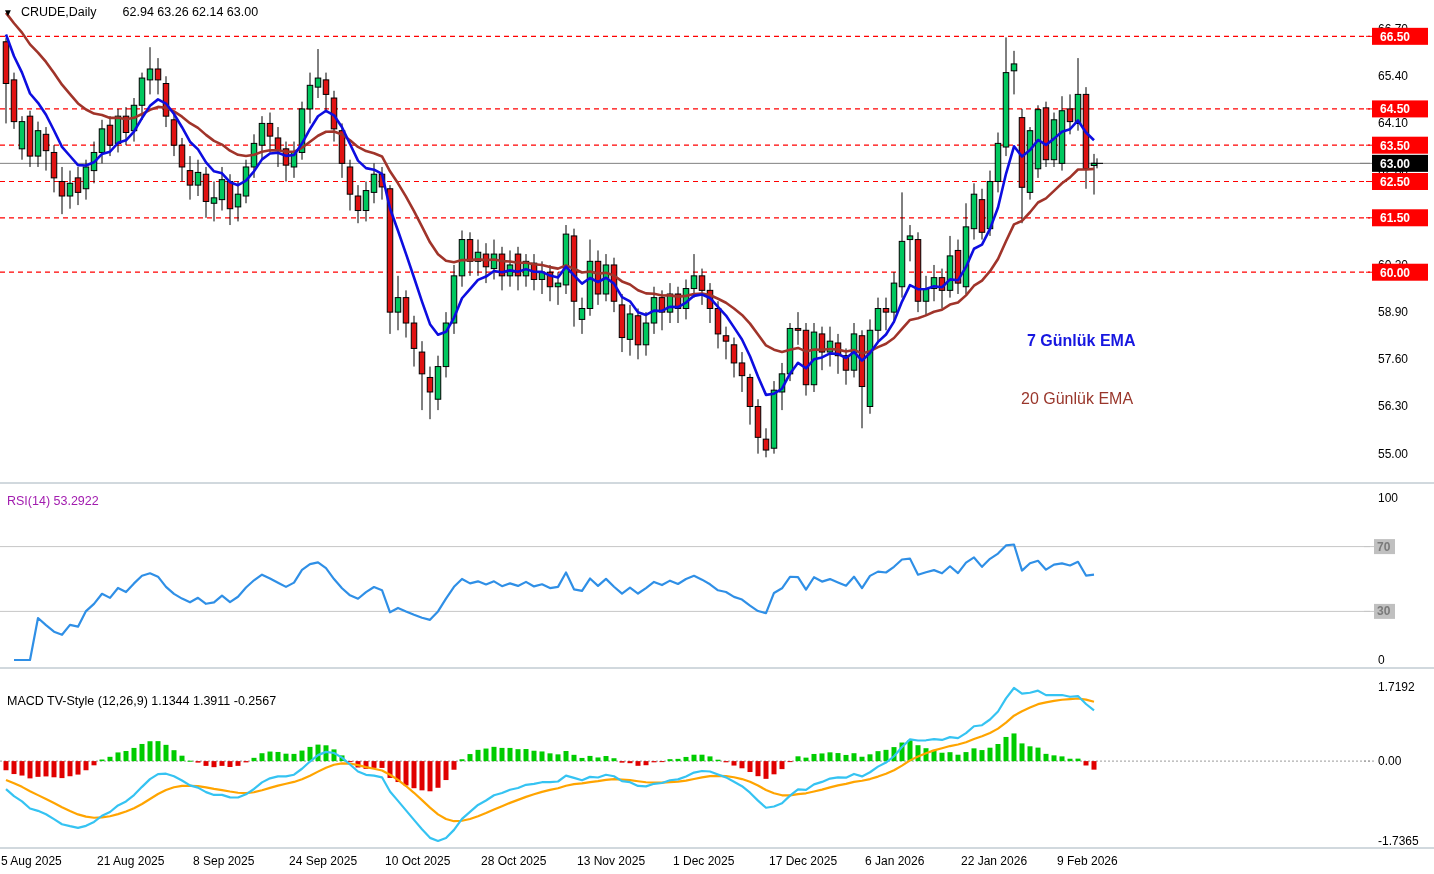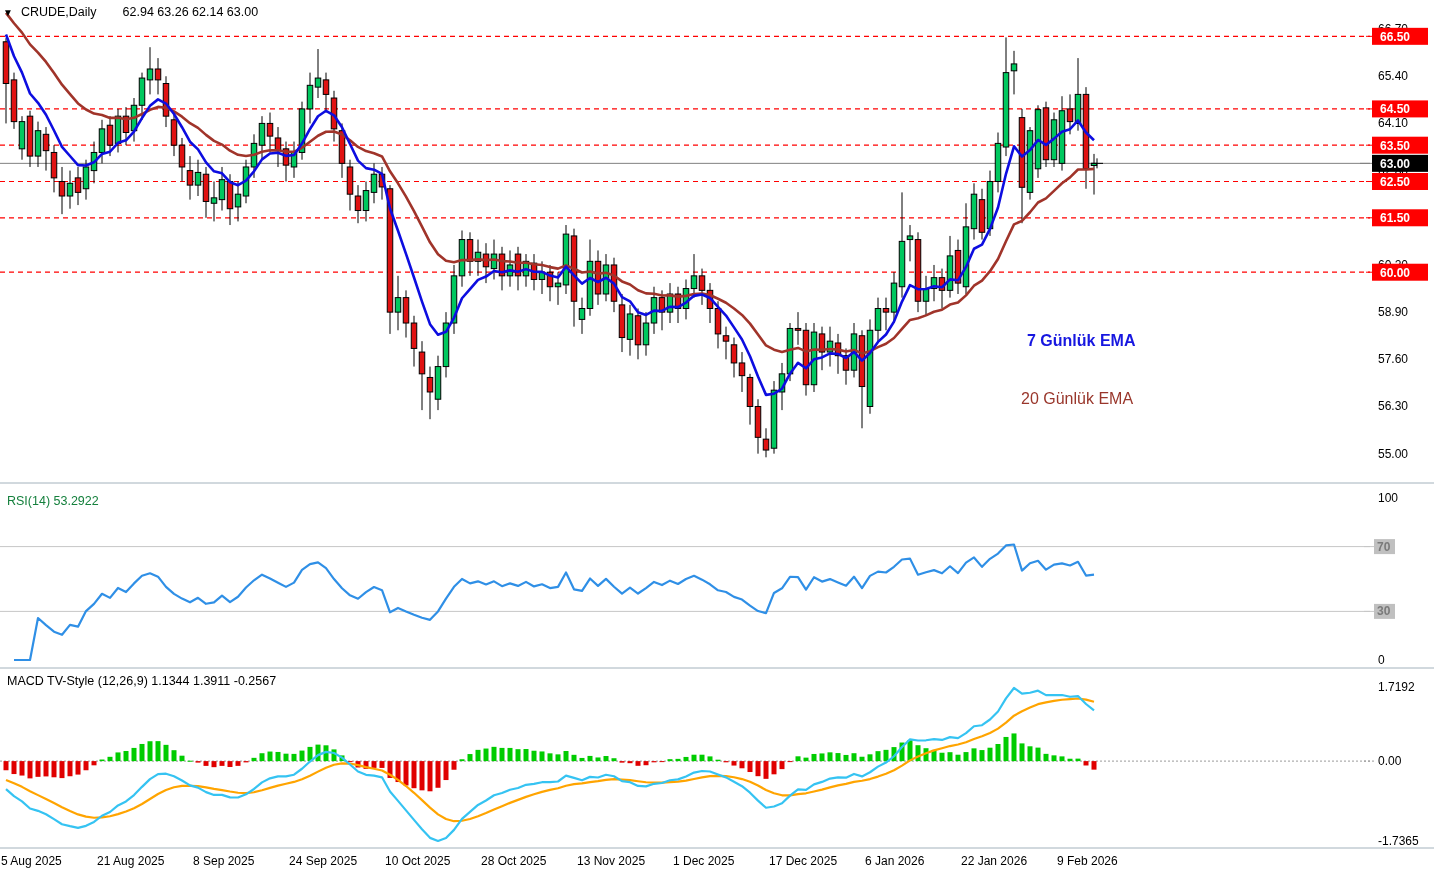--- a/index.html
+++ b/index.html
@@ -12,7 +12,7 @@
   .hdr .ohlc{margin-left:20px;}
   .legend7{position:absolute;left:1027px;top:332px;font-size:16px;color:#1717e0;z-index:5;font-weight:bold;}
   .legend20{position:absolute;left:1021px;top:358px;font-size:16px;color:#99362b;z-index:5;margin-top:32px;}
-  .rsilab{position:absolute;left:7px;top:494px;font-size:12.5px;color:#15803d;z-index:5;text-align:right;}
+  .rsilab{position:absolute;left:7px;top:494px;font-size:12.5px;color:#a21caf;z-index:5;text-align:right;}
   .macdlab{position:absolute;left:7px;top:674px;font-size:12.5px;color:#000;z-index:5;}
   text{font-family:"Liberation Sans",sans-serif;}
 </style>

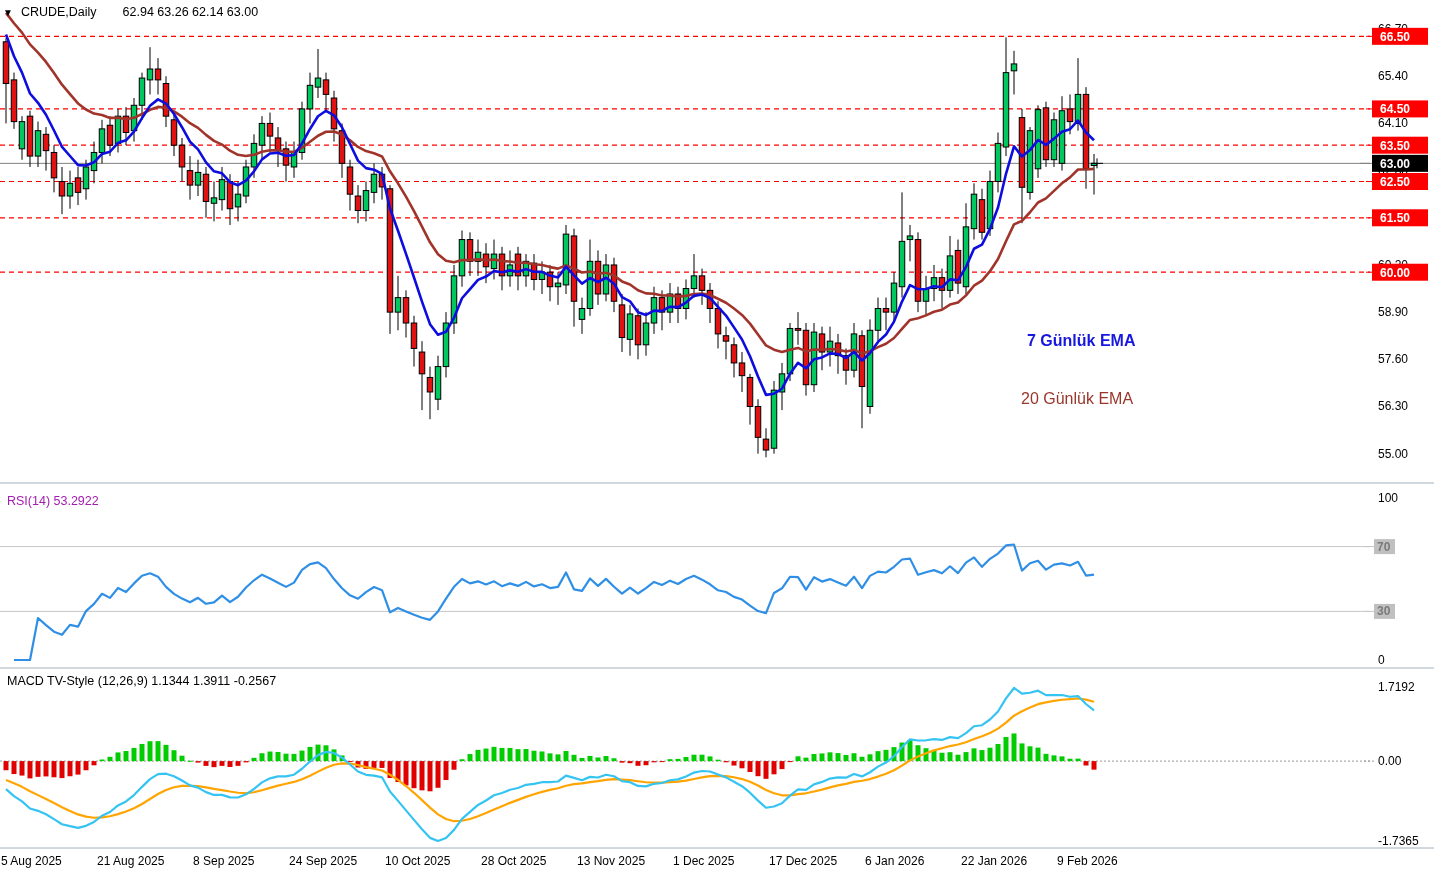--- a/index.html
+++ b/index.html
@@ -13,7 +13,7 @@
   .legend7{position:absolute;left:1027px;top:332px;font-size:16px;color:#1717e0;z-index:5;font-weight:bold;}
   .legend20{position:absolute;left:1021px;top:358px;font-size:16px;color:#99362b;z-index:5;margin-top:32px;}
   .rsilab{position:absolute;left:7px;top:494px;font-size:12.5px;color:#a21caf;z-index:5;text-align:right;}
-  .macdlab{position:absolute;left:7px;top:674px;font-size:12.5px;color:#000;z-index:5;}
+  .macdlab{position:absolute;left:7px;top:694px;font-size:12.5px;color:#000;z-index:5;}
   text{font-family:"Liberation Sans",sans-serif;}
 </style>
 </head>

